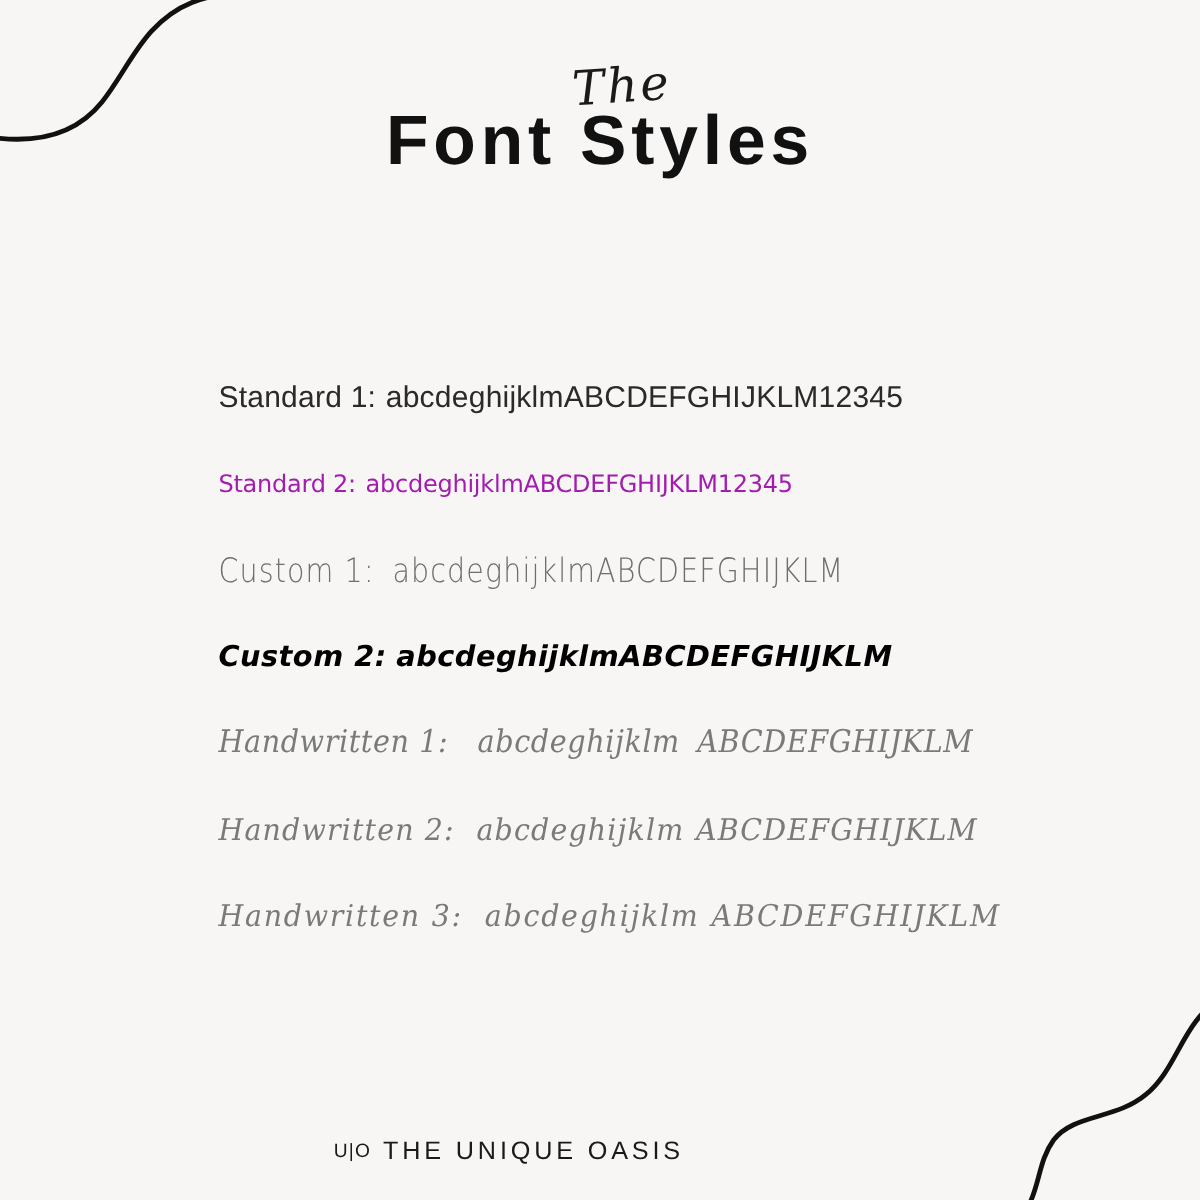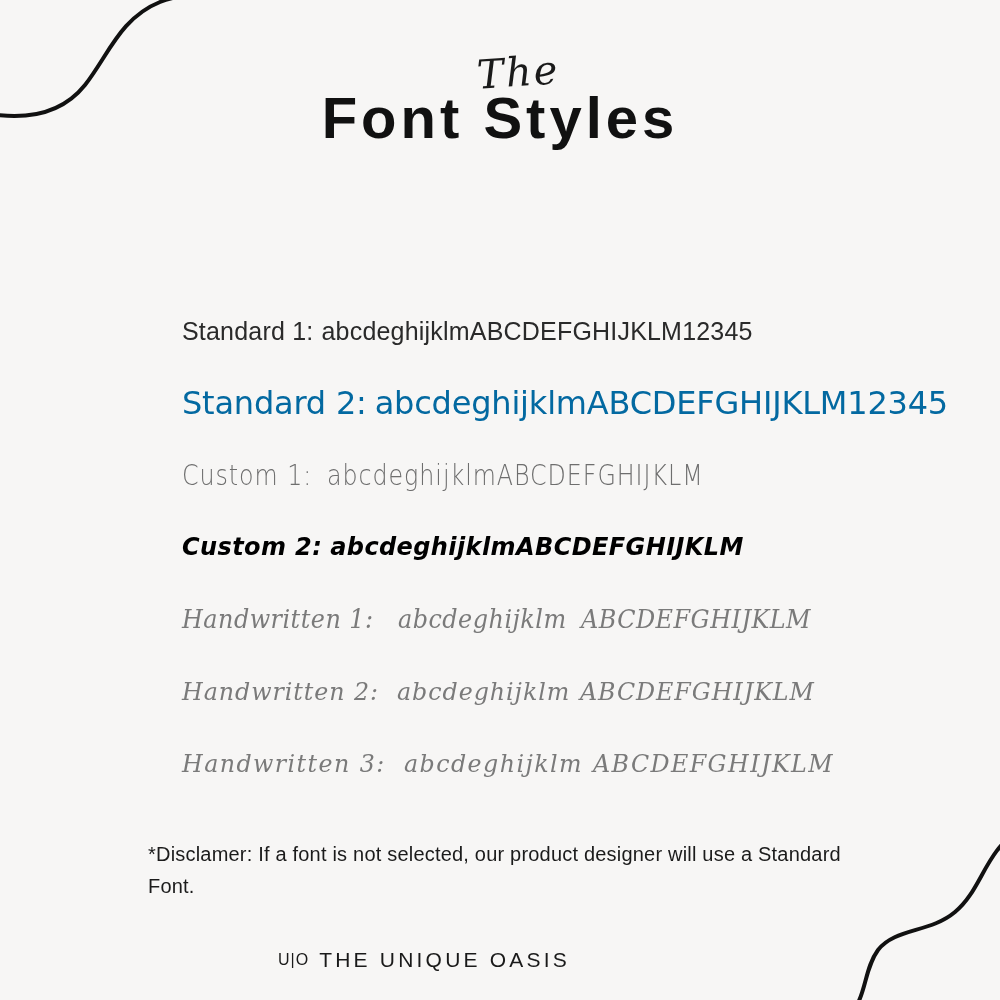--- a/index.html
+++ b/index.html
@@ -98,8 +98,8 @@
   
   .s-std2 {
     font-family: "DejaVu Sans", sans-serif;
-    font-size: 32px;
-    color: #0369a1;
+    font-size: 20px;
+    color: #a21caf;
     letter-spacing: -0.2px;
   }
   

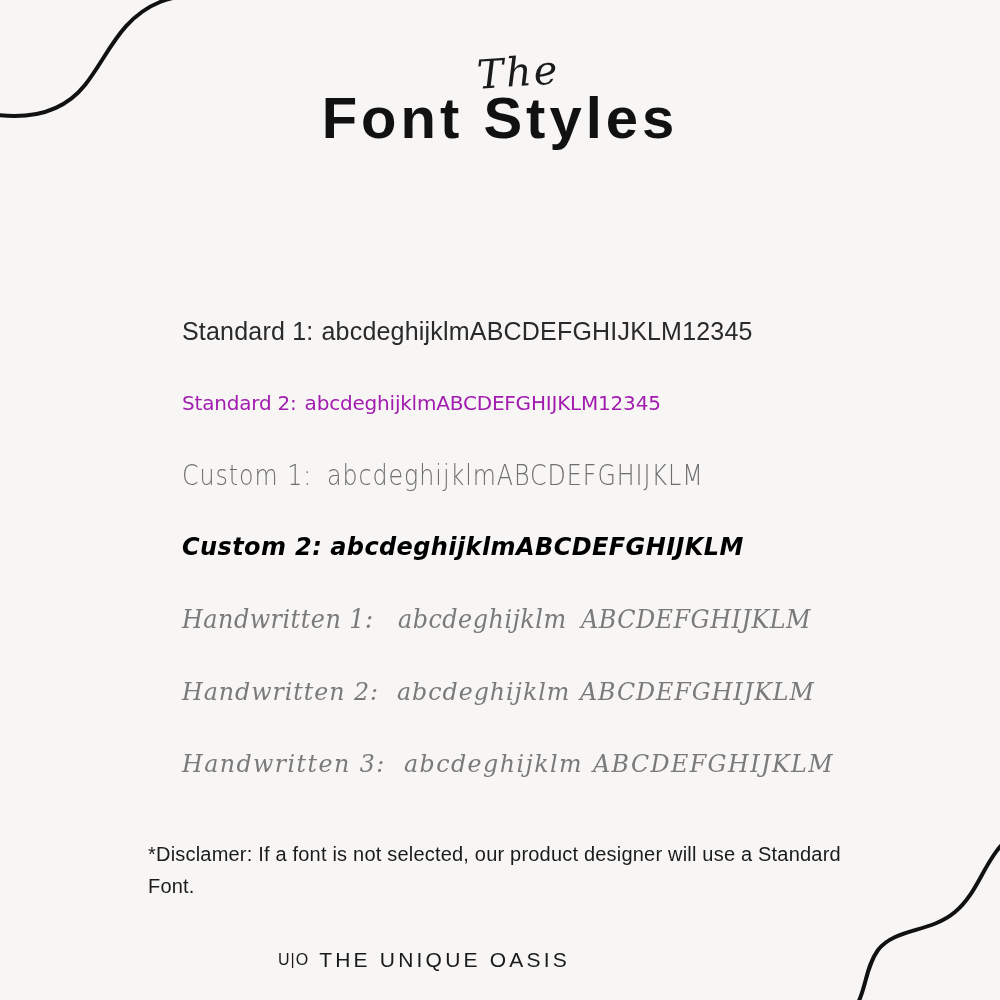--- a/index.html
+++ b/index.html
@@ -242,7 +242,6 @@
 
   </div>
 
-  <div class="disclaimer">*Disclamer: If a font is not selected, our product designer will use a Standard Font.</div>
 
   <div class="footer">
     <span class="footer-mark">U|O</span>

